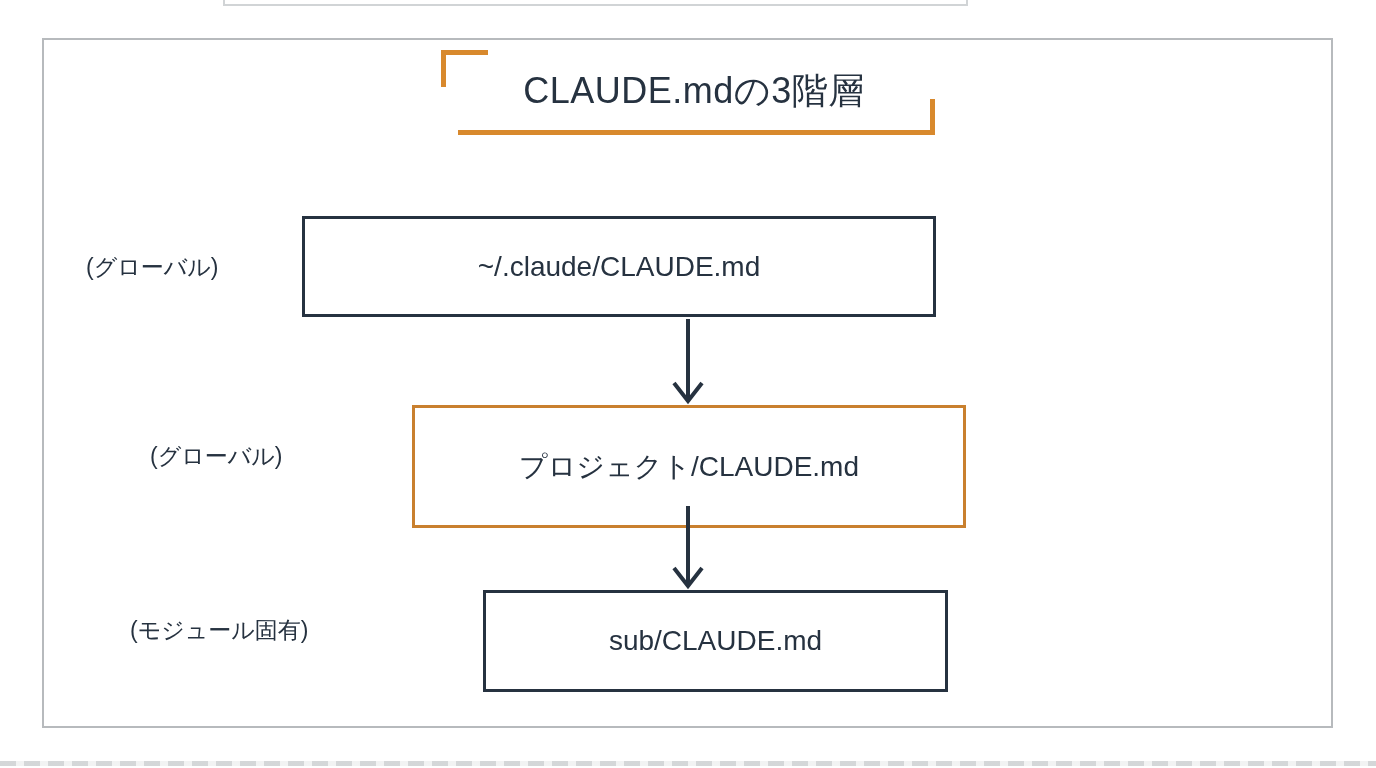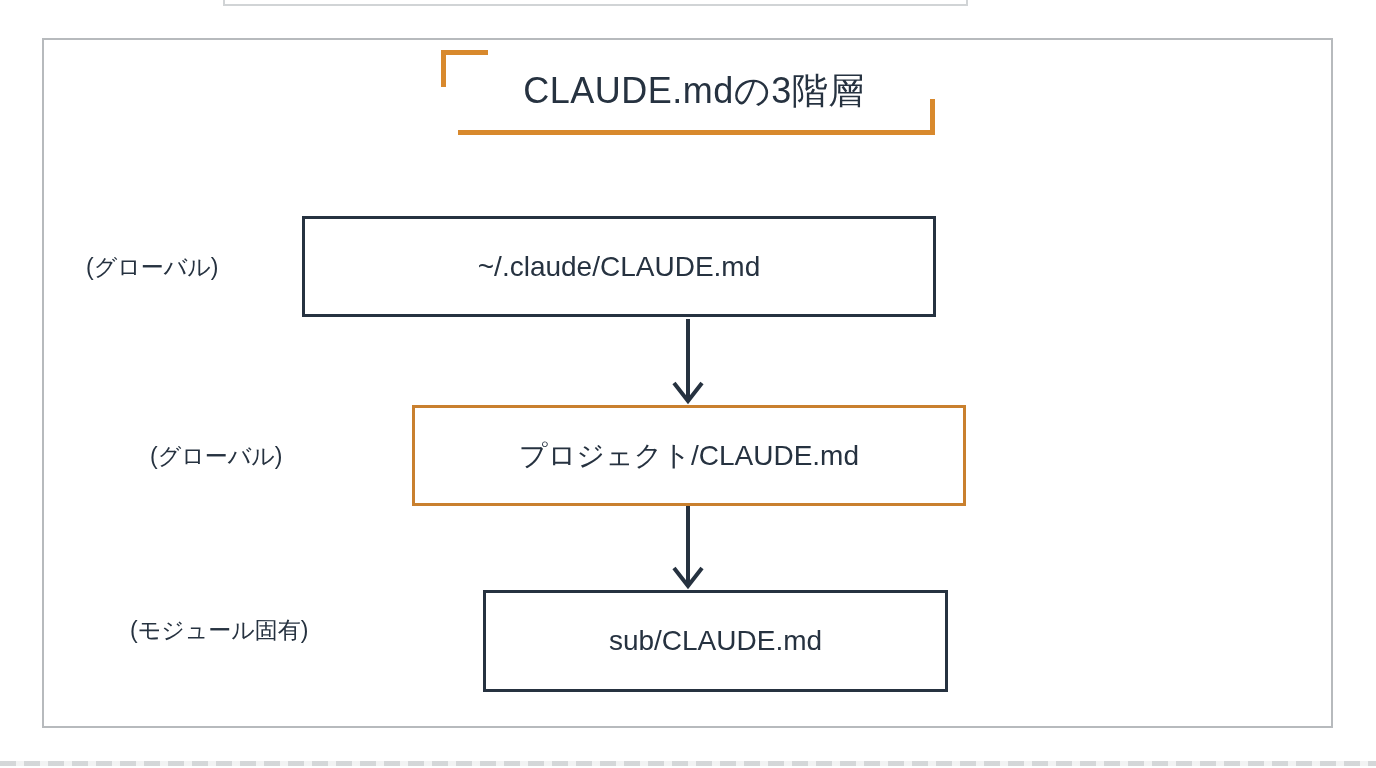--- a/index.html
+++ b/index.html
@@ -51,7 +51,7 @@
     font-size:28px; color:var(--ink,#263240); white-space:nowrap;
   }
   .node-1 { left:302px; top:216px; width:634px; height:101px; }
-  .node-2 { left:412px; top:405px; width:554px; height:101px;
+  .node-2 { left:412px; top:405px; width:554px; height:123px;
             border-color:var(--accent_border,#c9802e); }
   .node-3 { left:483px; top:590px; width:465px; height:102px; }
   .connector { position:absolute; }

